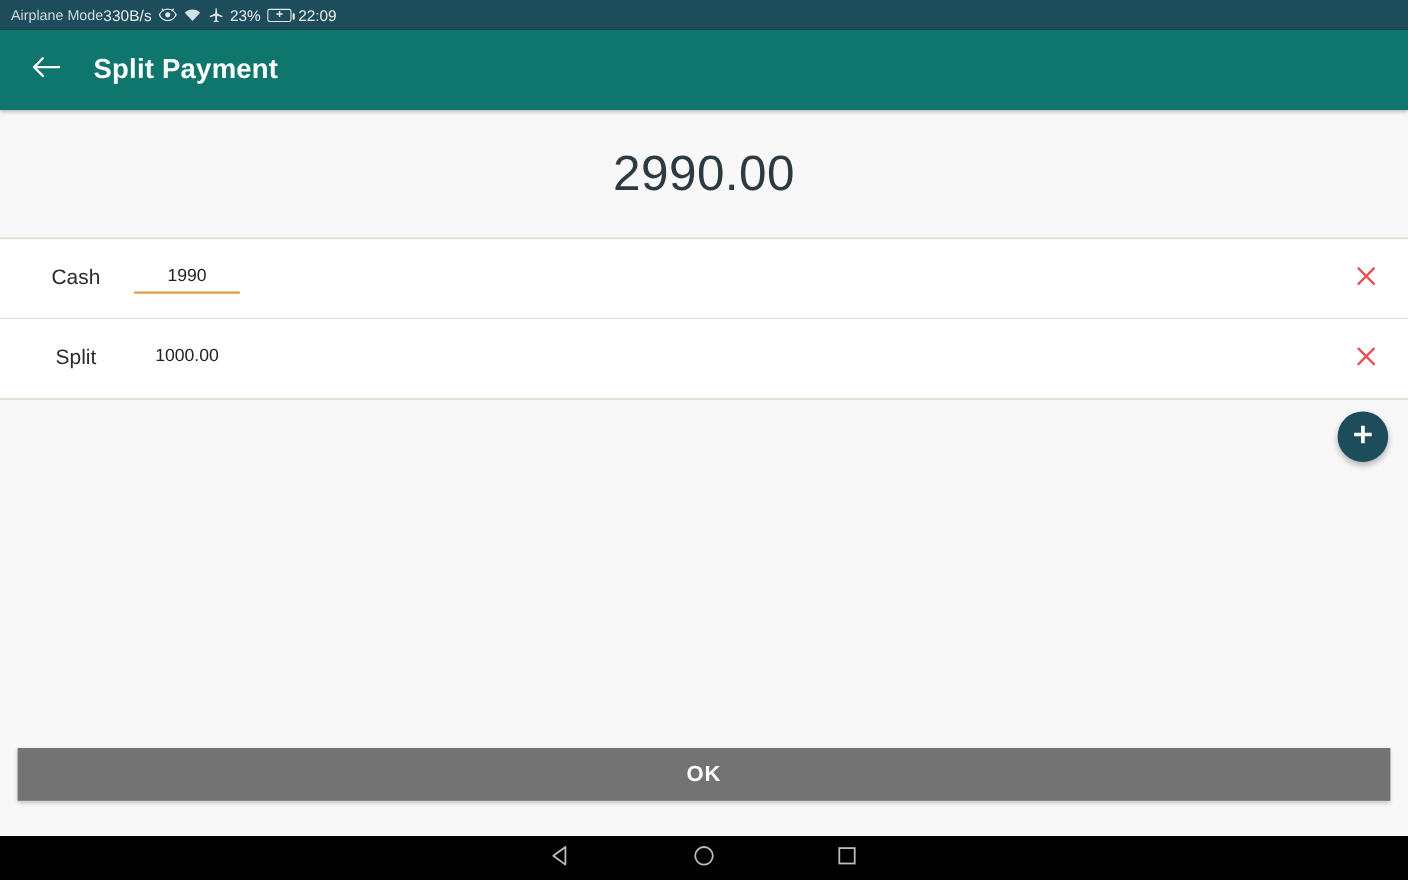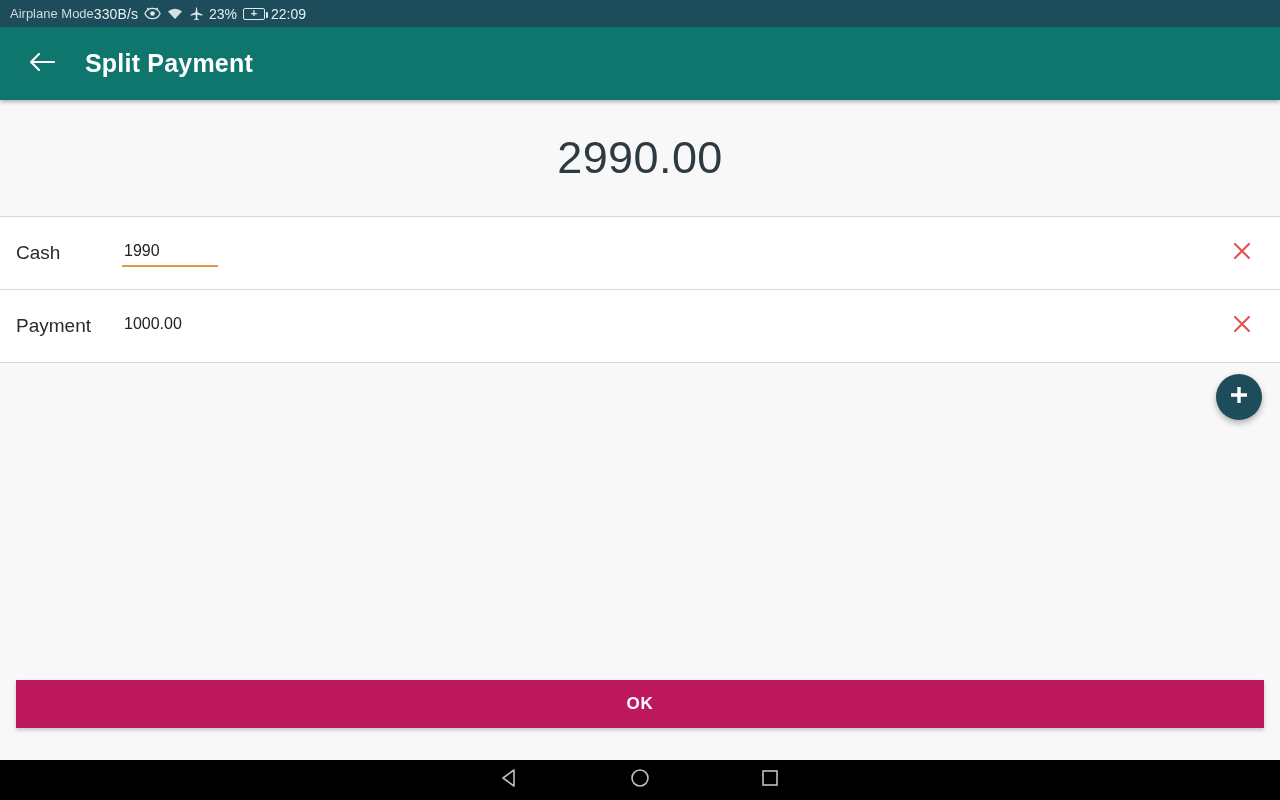--- a/index.html
+++ b/index.html
@@ -59,6 +59,7 @@
   .content {
     position:absolute; left:0; top:100px; width:1280px; height:660px;
     background:#f8f8f8;
+    text-align:center;
   }
   .total-wrap {
     height:117px; display:flex; align-items:center; justify-content:center;

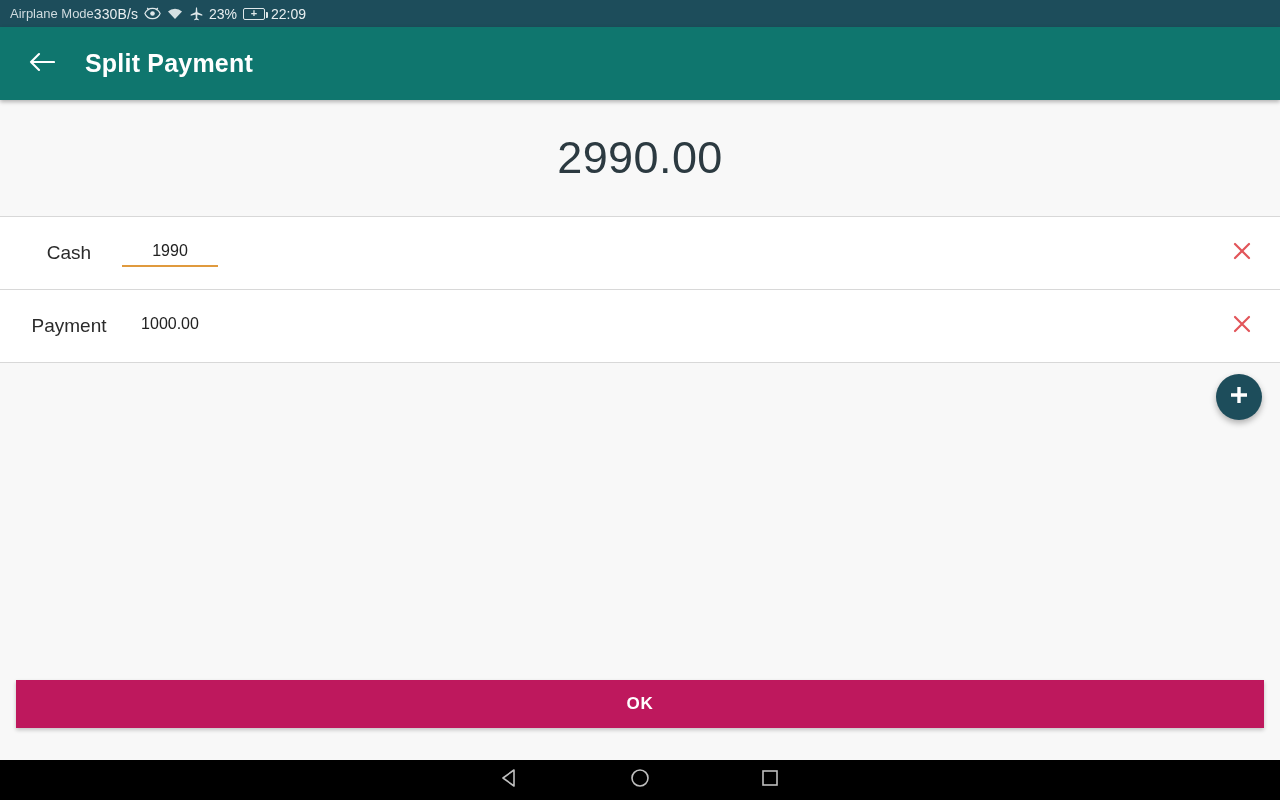--- a/index.html
+++ b/index.html
@@ -198,7 +198,7 @@
       </div>
 
       <div class="pay-row">
-        <div class="row-label">Payment</div>
+        <div class="row-label">Split</div>
         <div class="row-value-wrap">
           <span class="row-value">1000.00</span>
         </div>

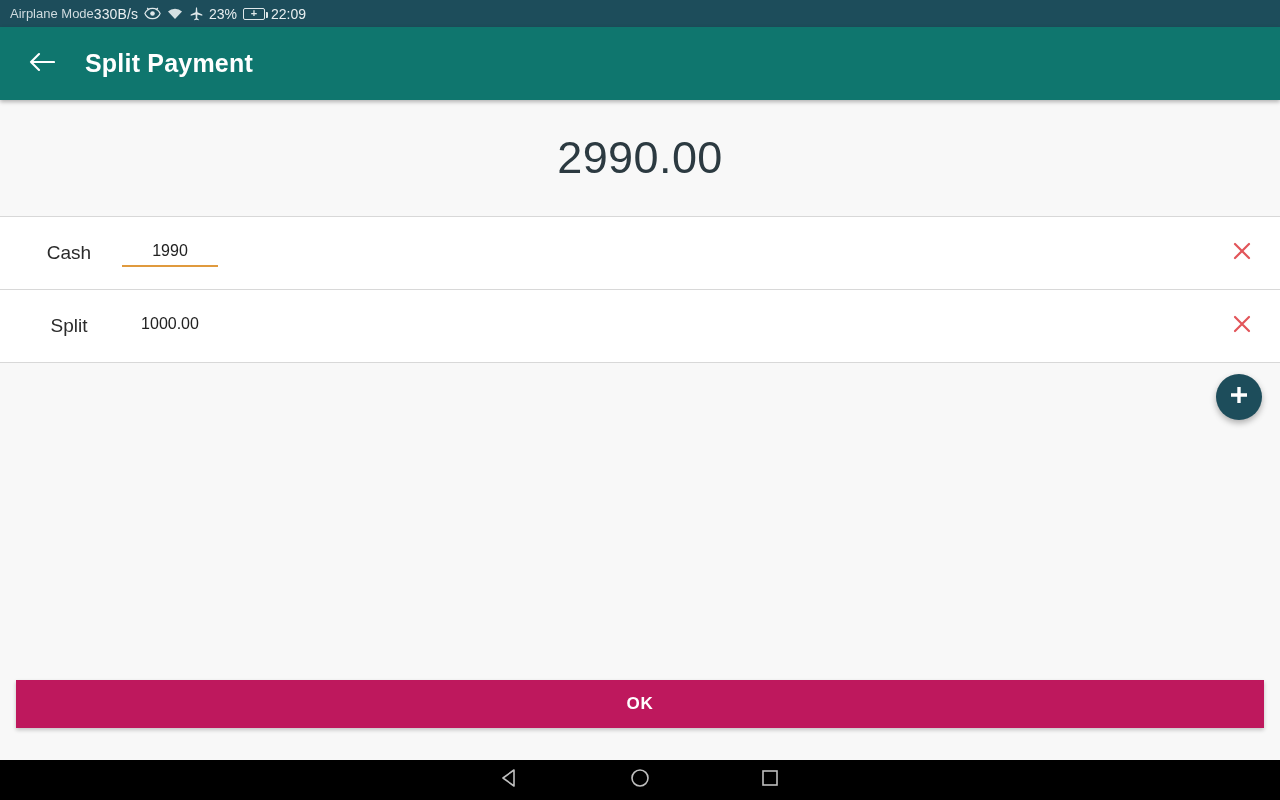--- a/index.html
+++ b/index.html
@@ -108,9 +108,9 @@
   .ok-btn {
     position:absolute; left:16px; top:580px;
     width:1248px; height:48px;
-    background:#be185d; color:#ffffff;
+    background:#737373; color:#ffffff;
     display:flex; align-items:center; justify-content:center;
-    font-size:17px; font-weight:bold; letter-spacing:0.8px;
+    font-size:20px; font-weight:bold; letter-spacing:0.8px;
     box-shadow:0 2px 4px rgba(0,0,0,0.22);
     cursor:pointer; border:none;
     font-family:"Liberation Sans", sans-serif;

